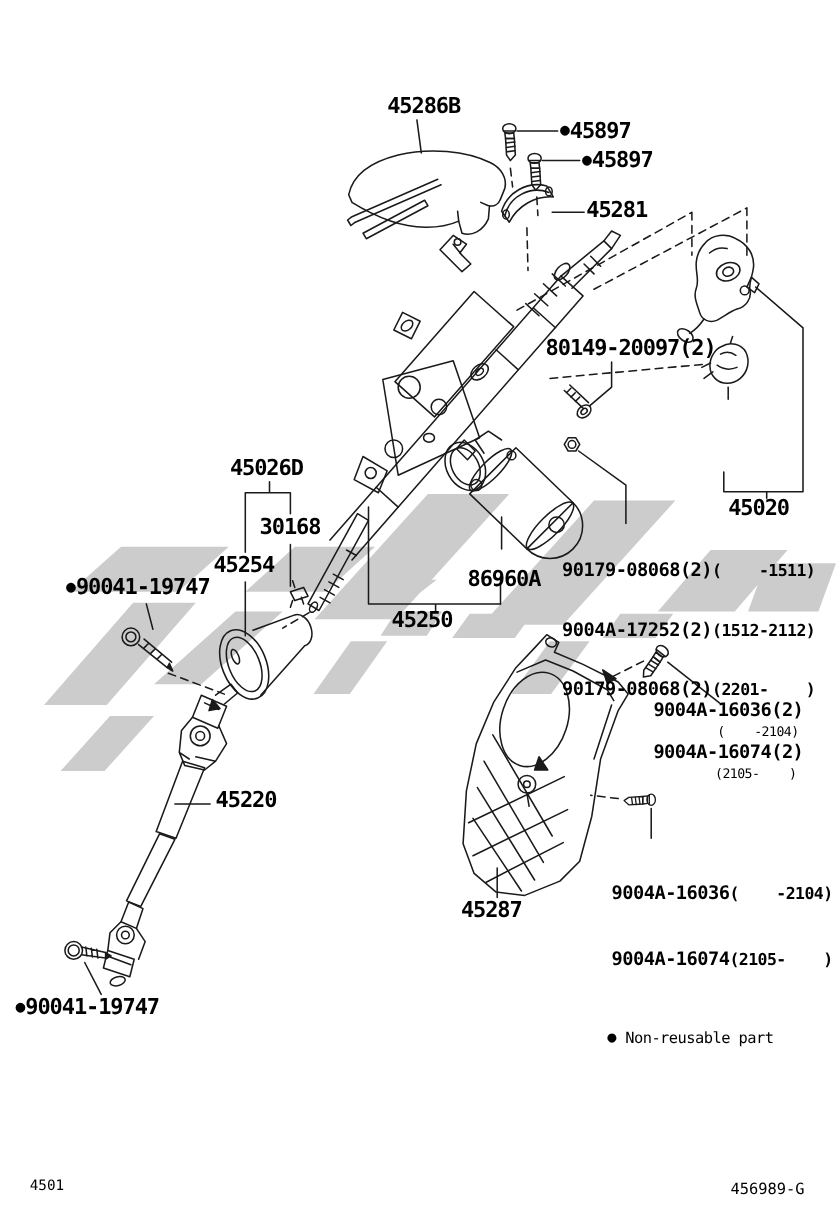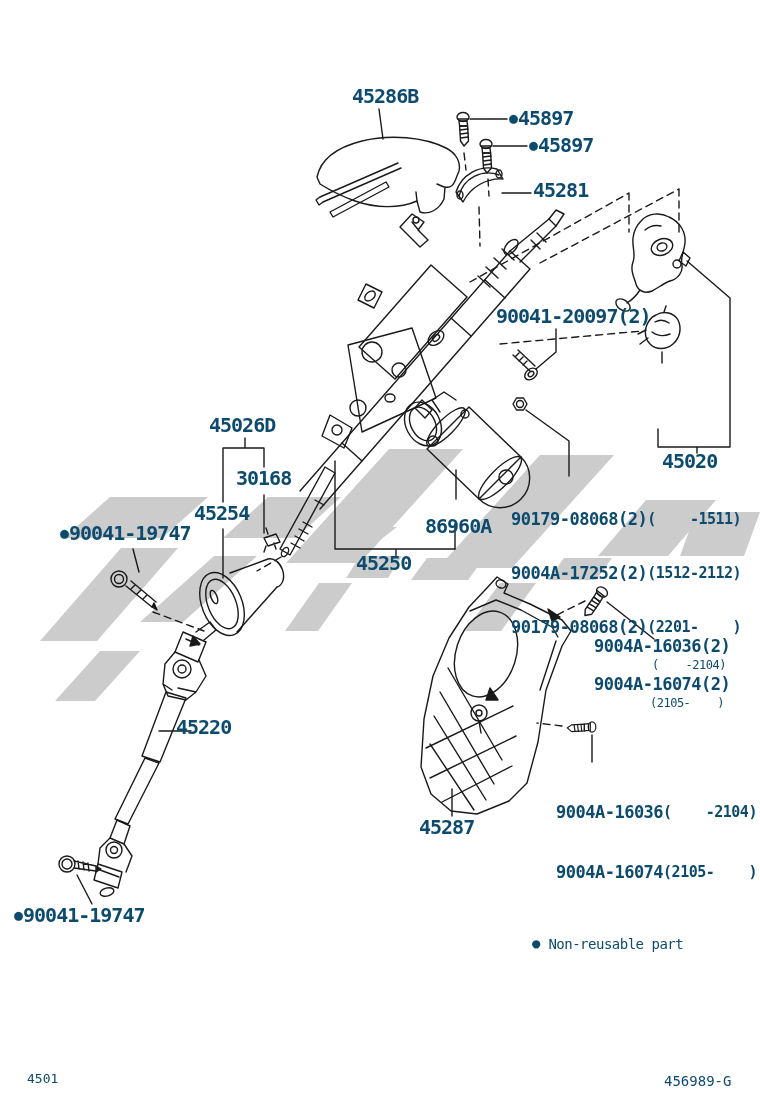--- a/index.html
+++ b/index.html
@@ -4,7 +4,7 @@
 <style>
   html,body{margin:0;padding:0;background:#fff;}
   #stage{position:relative;width:760px;height:1112px;background:#ffffff;overflow:hidden;
-         font-family:"DejaVu Sans Mono",monospace;color:#0c4a6e;}
+         font-family:"DejaVu Sans Mono",monospace;color:#000000;}
   #art{position:absolute;left:0;top:0;}
   .lbl{position:absolute;font-size:20px;font-weight:bold;letter-spacing:-1px;white-space:pre;line-height:1;}
   .lbl-m{position:absolute;font-size:17px;font-weight:bold;letter-spacing:-0.5px;white-space:pre;line-height:18px;}

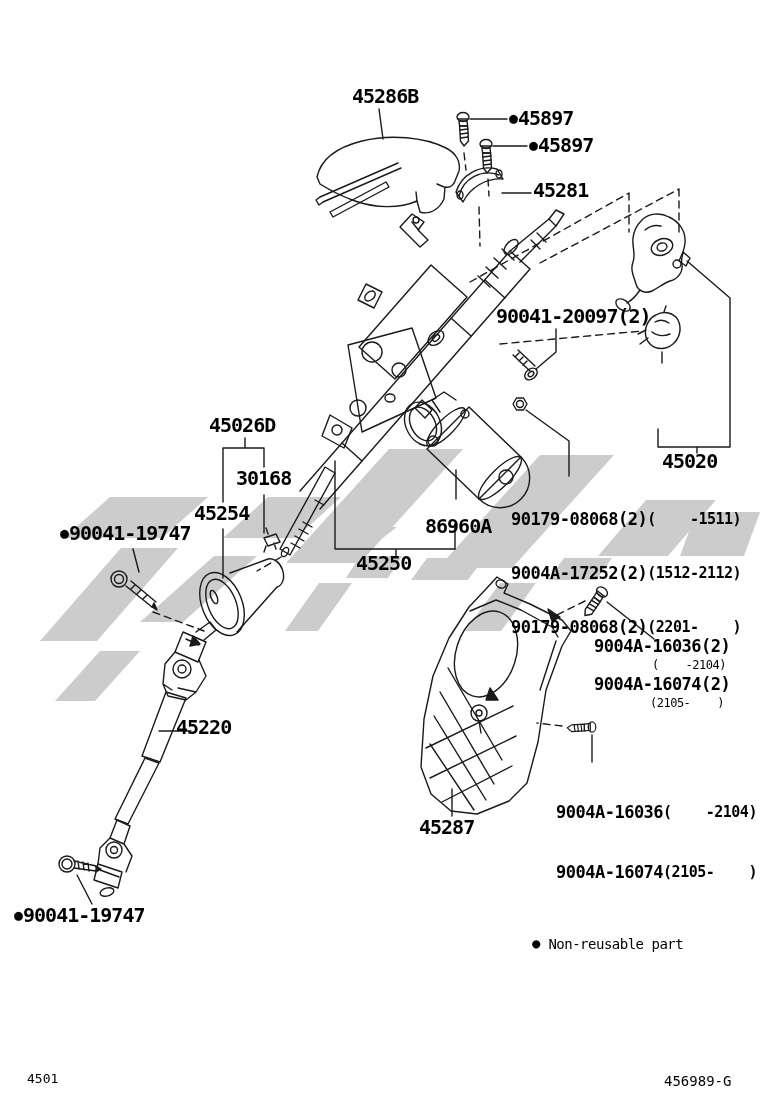--- a/index.html
+++ b/index.html
@@ -239,7 +239,7 @@
 
   <div class="lbl" style="left:533px;top:180px;">45281</div>
 
-  <div class="lbl" style="left:496px;top:306px;">90041-20097(2)</div>
+  <div class="lbl" style="left:496px;top:306px;">80149-20097(2)</div>
 
 
   <div class="lbl" style="left:662px;top:451px;">45020</div>

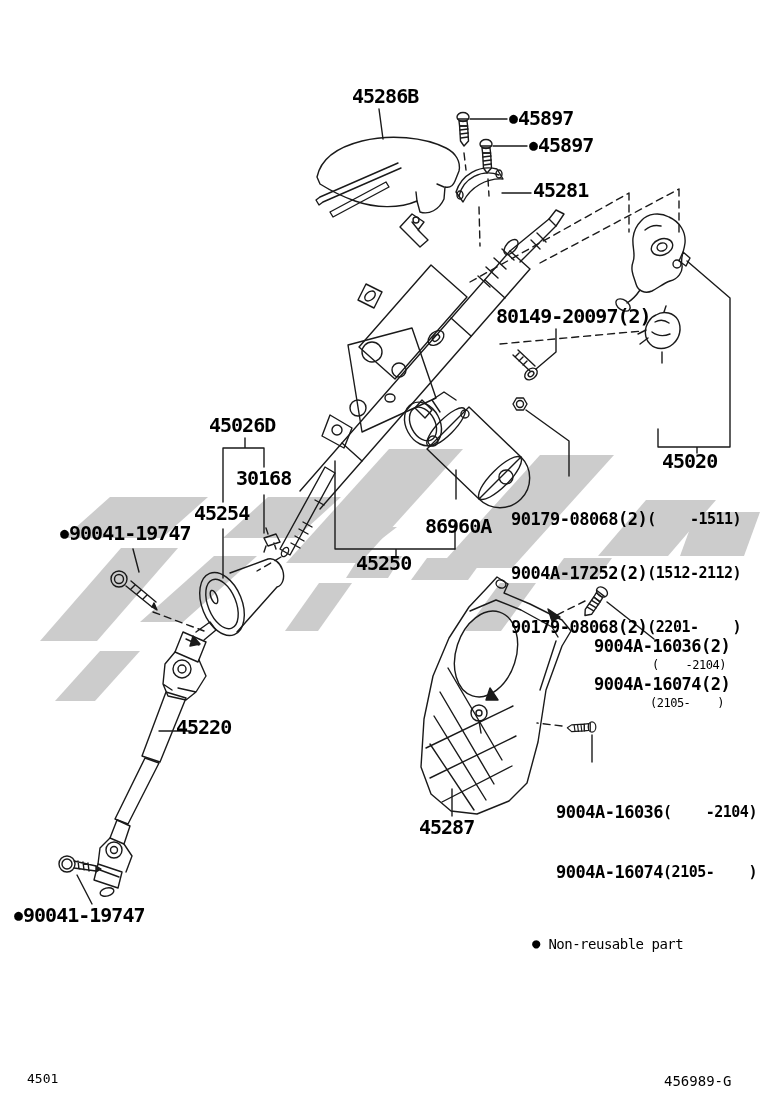--- a/index.html
+++ b/index.html
@@ -262,7 +262,7 @@
 
   <div class="lbl" style="left:356px;top:553px;">45250</div>
 
-  <div class="lbl" style="left:176px;top:717px;">45220</div>
+  <div class="lbl" style="left:196px;top:717px;">45220</div>
 
   <div class="lbl-m" style="left:594px;top:638px;line-height:1;">9004A-16036(2)</div>
   <div class="qline" style="left:652px;top:659px;">(    -2104)</div>

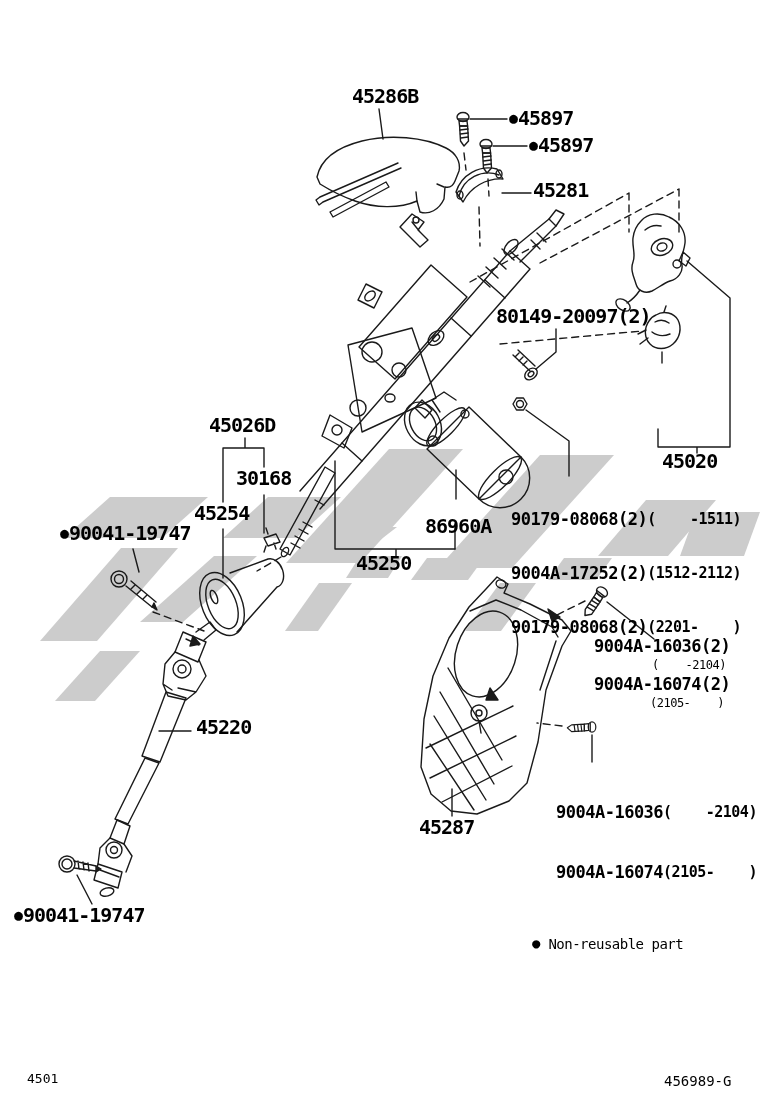--- a/index.html
+++ b/index.html
@@ -278,7 +278,7 @@
 
   <div class="lbl" style="left:14px;top:905px;"><span class="bullet">●</span><span>90041-19747</span></div>
 
-  <div class="legend" style="left:532px;top:935px;text-align:center;"><span class="bullet">●</span><span> </span><span>Non-reusable part</span></div>
+  <div class="legend" style="left:552px;top:935px;text-align:center;"><span class="bullet">●</span><span> </span><span>Non-reusable part</span></div>
 
   <div class="footer" style="left:27px;top:1071px;">4501</div>
   <div class="footer" style="left:664px;top:1073px;font-size:14px;">456989-G</div>

